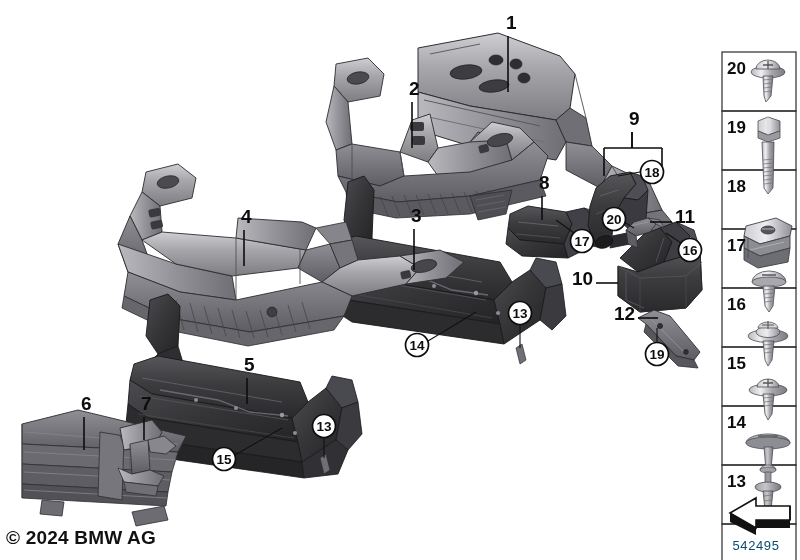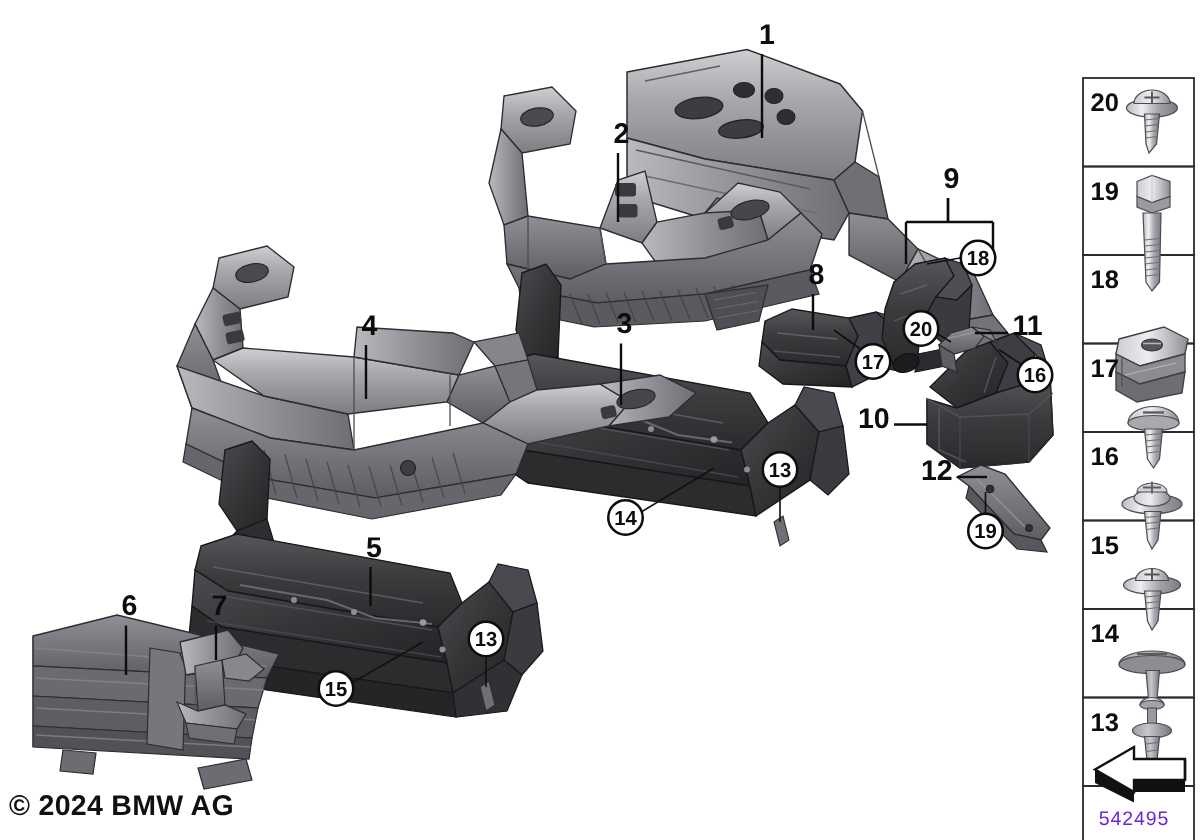--- a/index.html
+++ b/index.html
@@ -52,7 +52,7 @@
     width:76px;
     text-align:center;
     font-size:13px;
-    color:#6d28d9;
+    color:#0c4a6e;
     letter-spacing:.6px;
     font-family:"Liberation Sans", sans-serif;
   }

